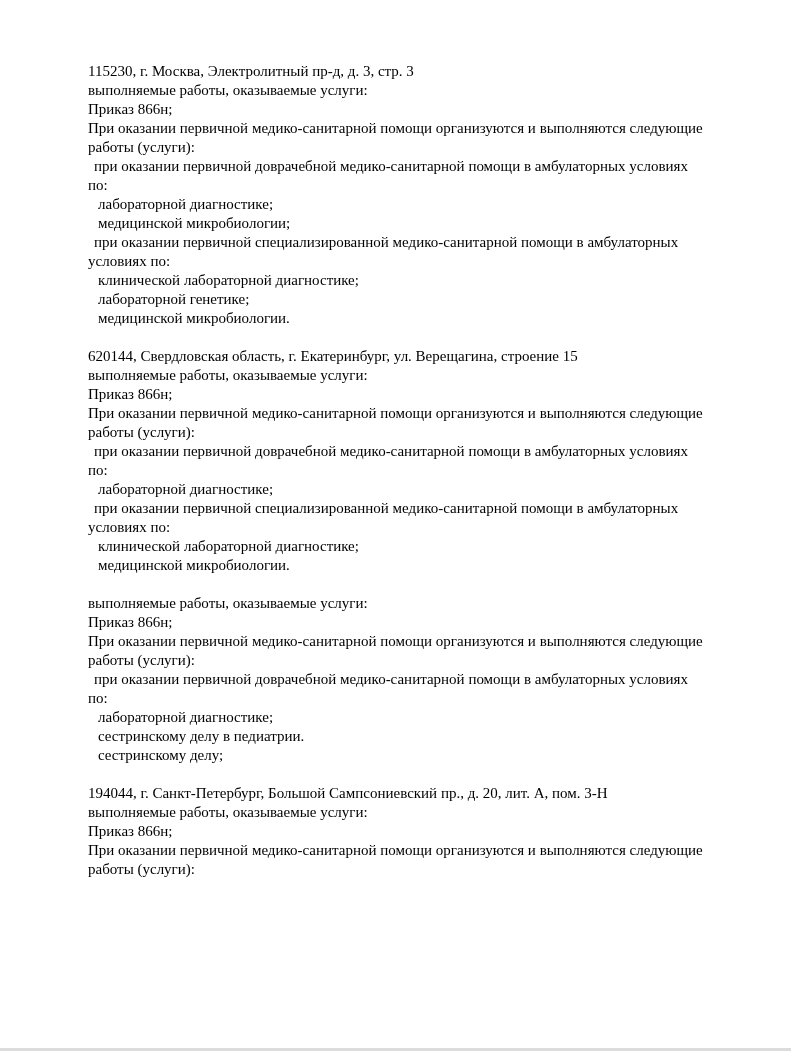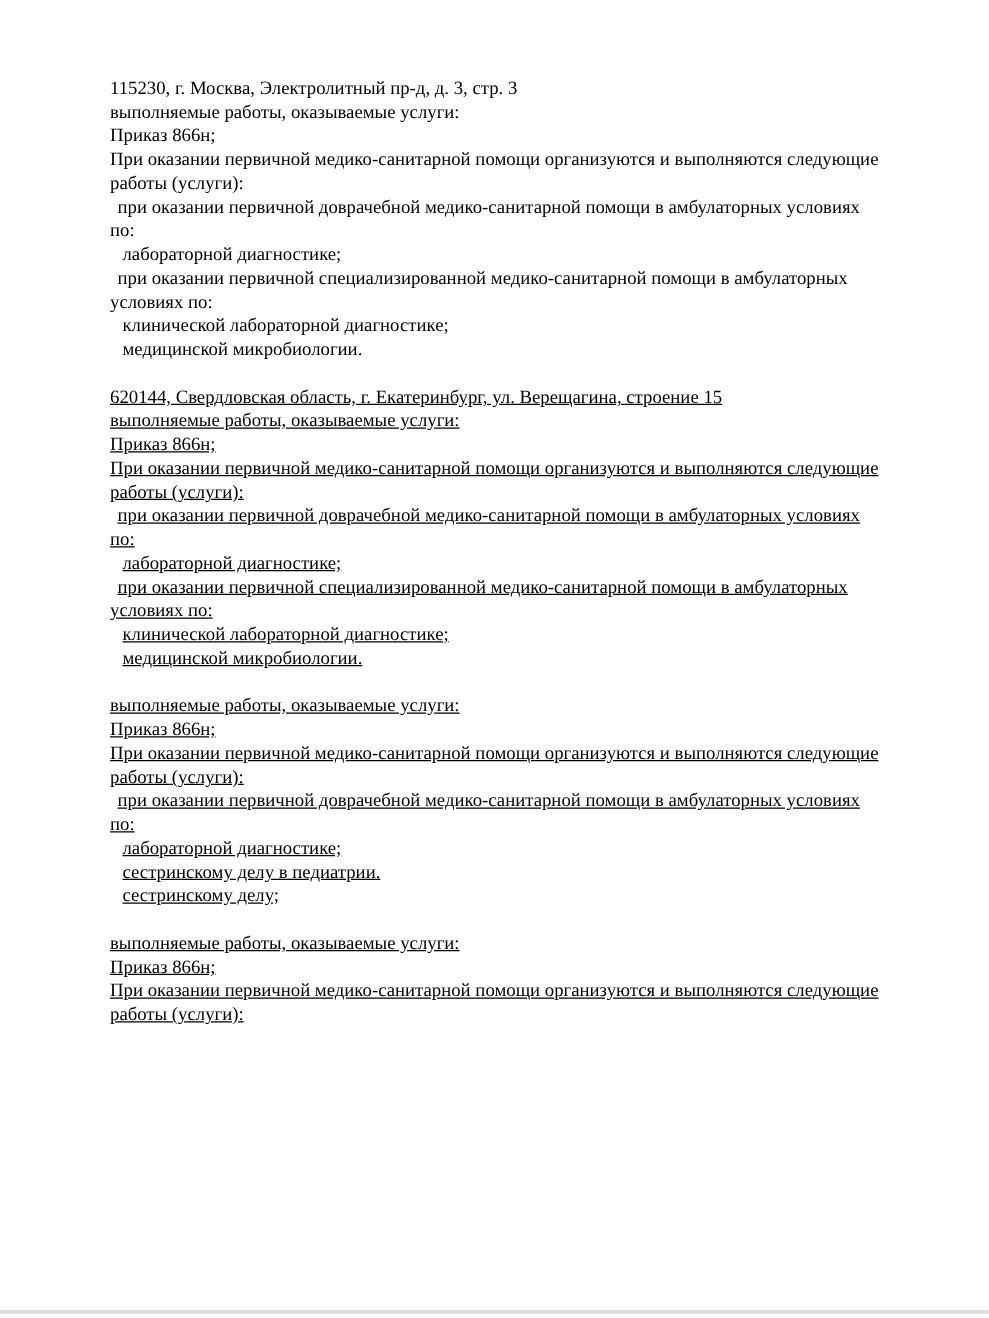--- a/index.html
+++ b/index.html
@@ -54,6 +54,7 @@
       <div class="line ind1">при оказании первичной доврачебной медико-санитарной помощи в амбулаторных условиях</div>
       <div class="line ind0">по:</div>
       <div class="line ind2">лабораторной диагностике;</div>
+      <div class="line ind2">медицинской микробиологии;</div>
       <div class="line ind1">при оказании первичной специализированной медико-санитарной помощи в амбулаторных</div>
       <div class="line ind0">условиях по:</div>
       <div class="line ind2">клинической лабораторной диагностике;</div>

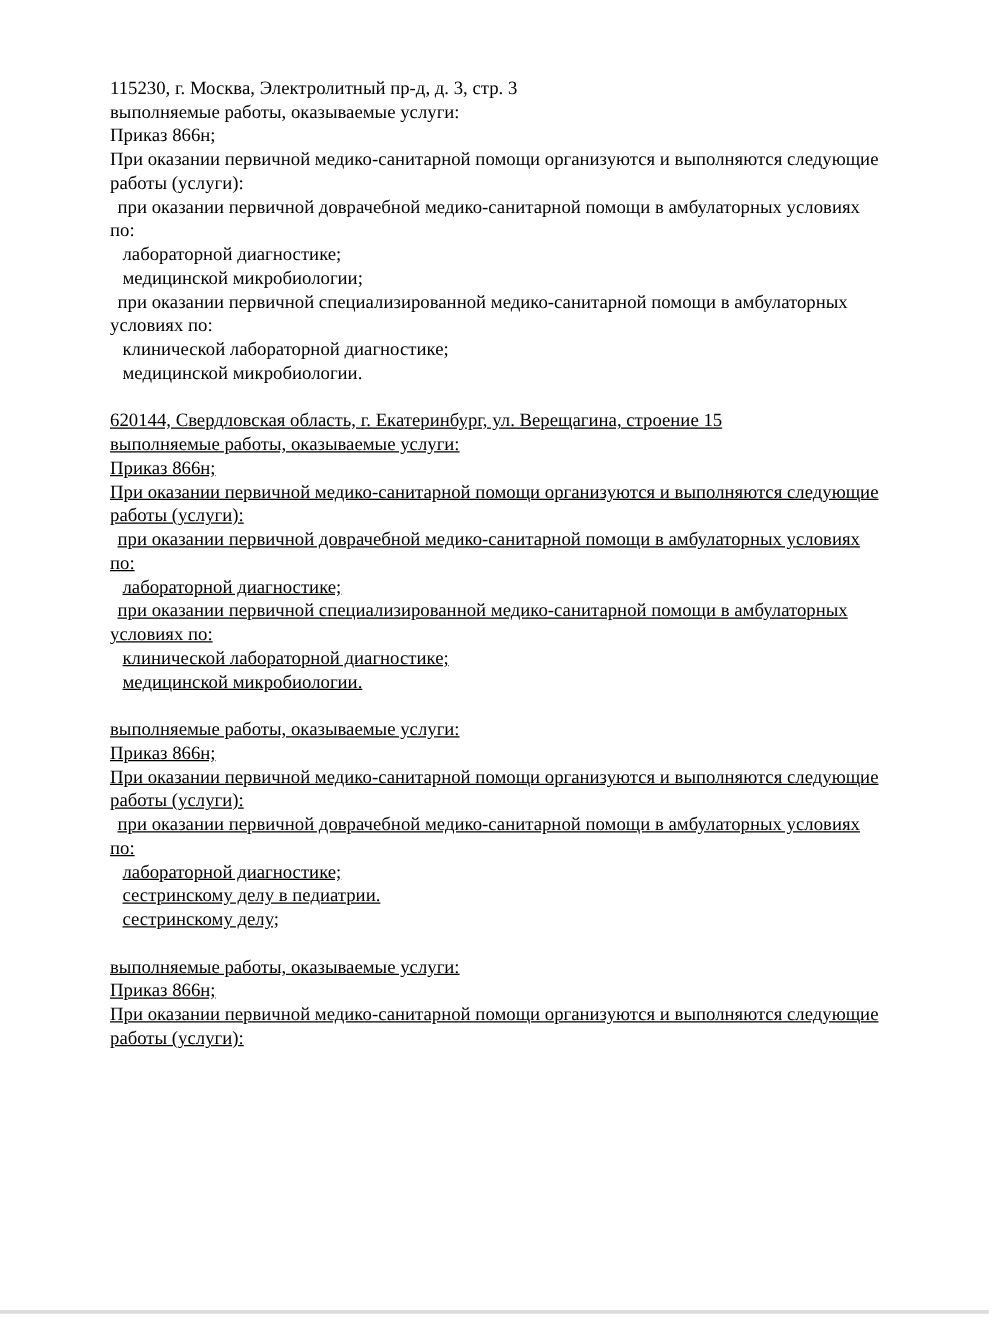--- a/index.html
+++ b/index.html
@@ -58,6 +58,7 @@
       <div class="line ind1">при оказании первичной специализированной медико-санитарной помощи в амбулаторных</div>
       <div class="line ind0">условиях по:</div>
       <div class="line ind2">клинической лабораторной диагностике;</div>
+      <div class="line ind2">лабораторной генетике;</div>
       <div class="line ind2">медицинской микробиологии.</div>
     </div>
     <div class="block">

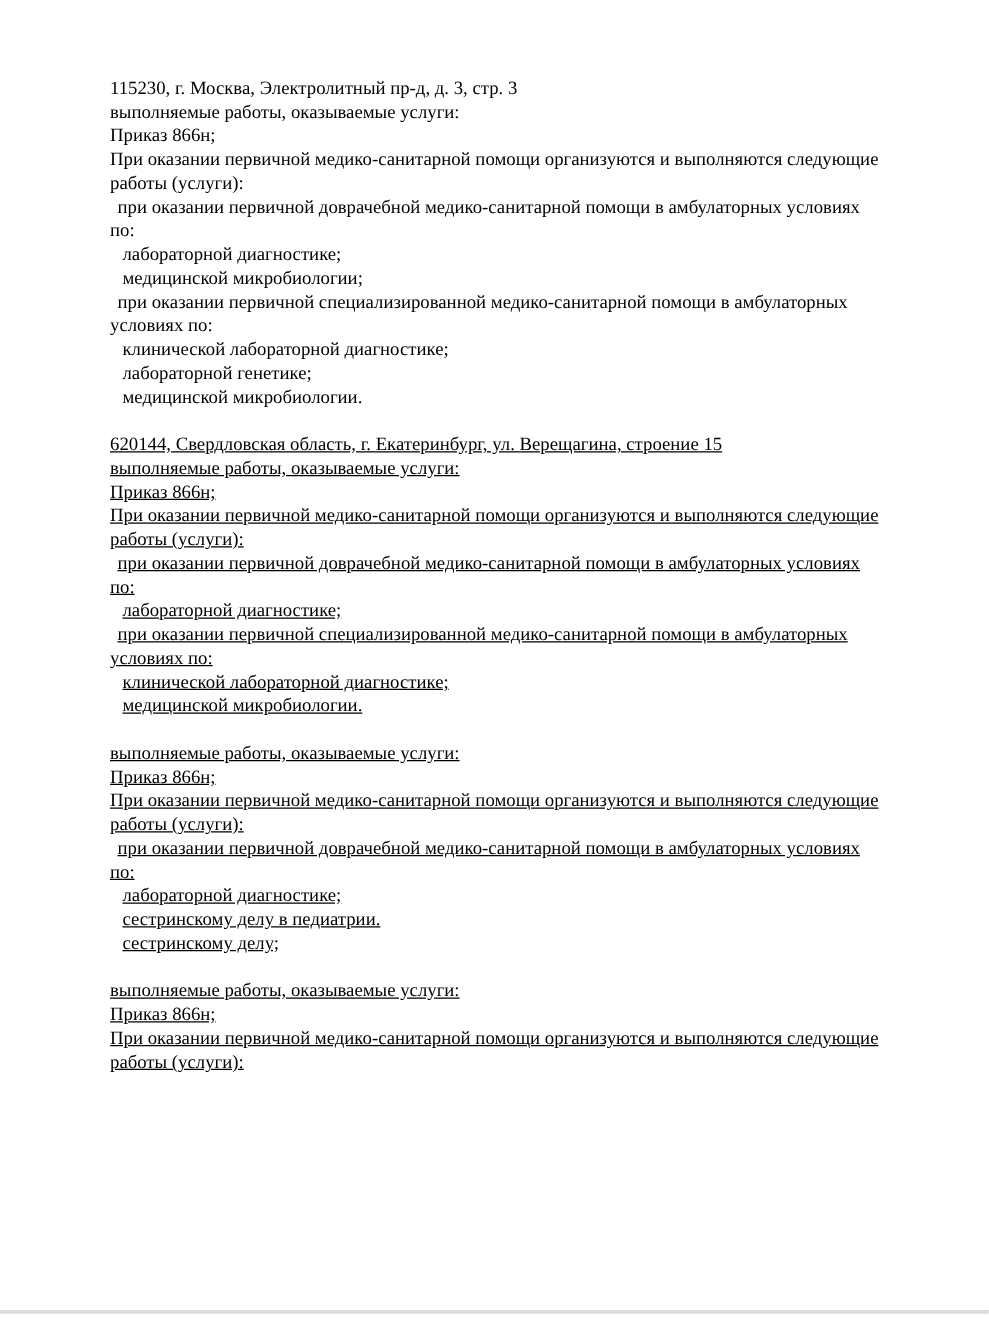--- a/index.html
+++ b/index.html
@@ -25,7 +25,6 @@
   }
   .block + .block {
     margin-top: 19px;
-    text-decoration: underline;
   }
   .line {
     white-space: pre;

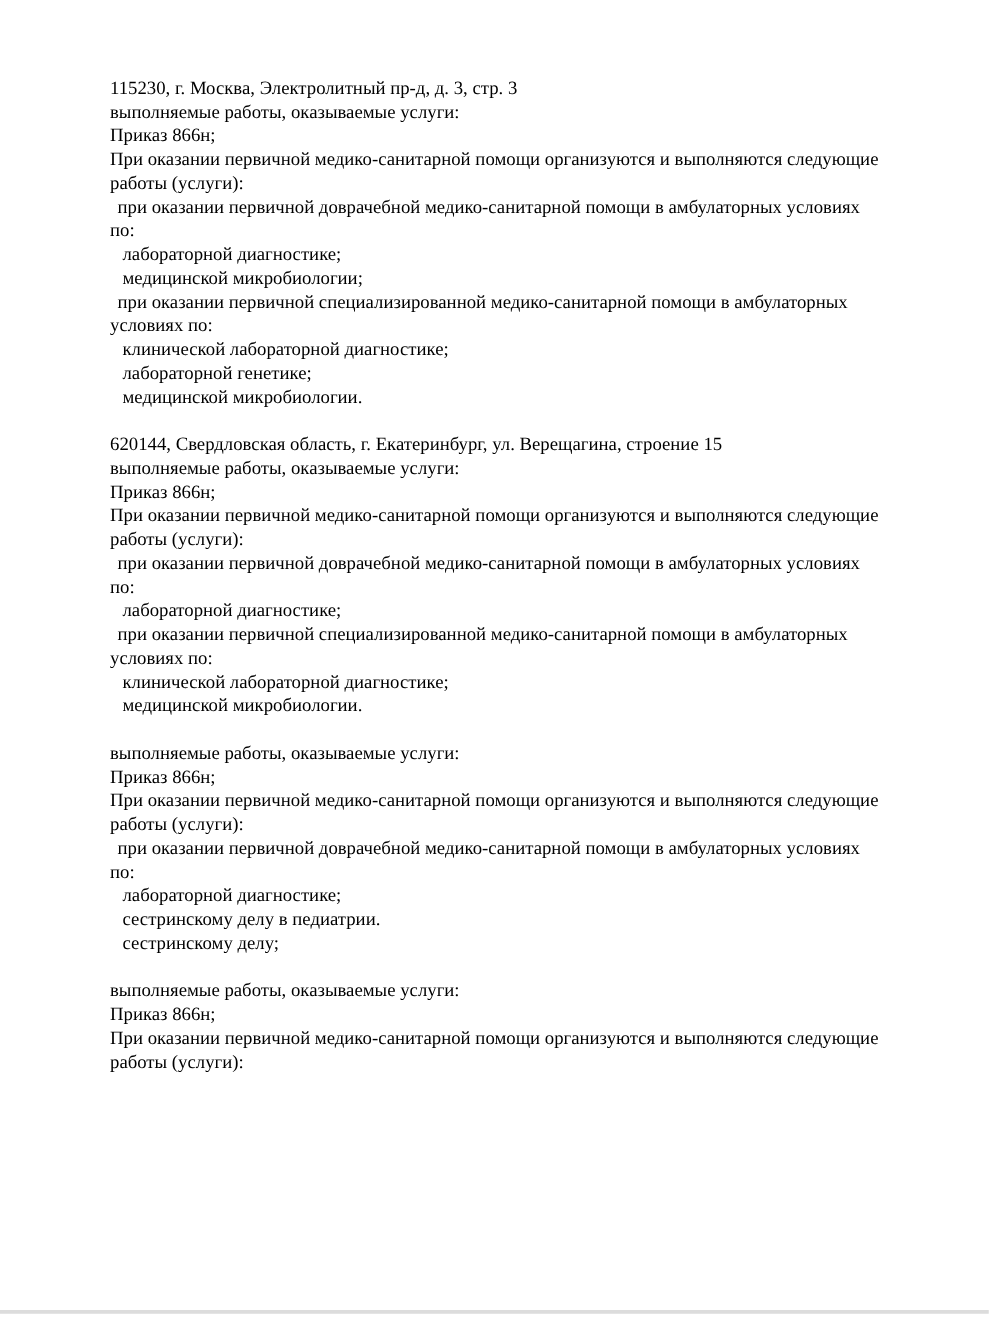--- a/index.html
+++ b/index.html
@@ -86,6 +86,7 @@
       <div class="line ind2">сестринскому делу;</div>
     </div>
     <div class="block">
+      <div class="line ind0">194044, г. Санкт-Петербург, Большой Сампсониевский пр., д. 20, лит. А, пом. 3-Н</div>
       <div class="line ind0">выполняемые работы, оказываемые услуги:</div>
       <div class="line ind0">Приказ 866н;</div>
       <div class="line ind0">При оказании первичной медико-санитарной помощи организуются и выполняются следующие</div>

